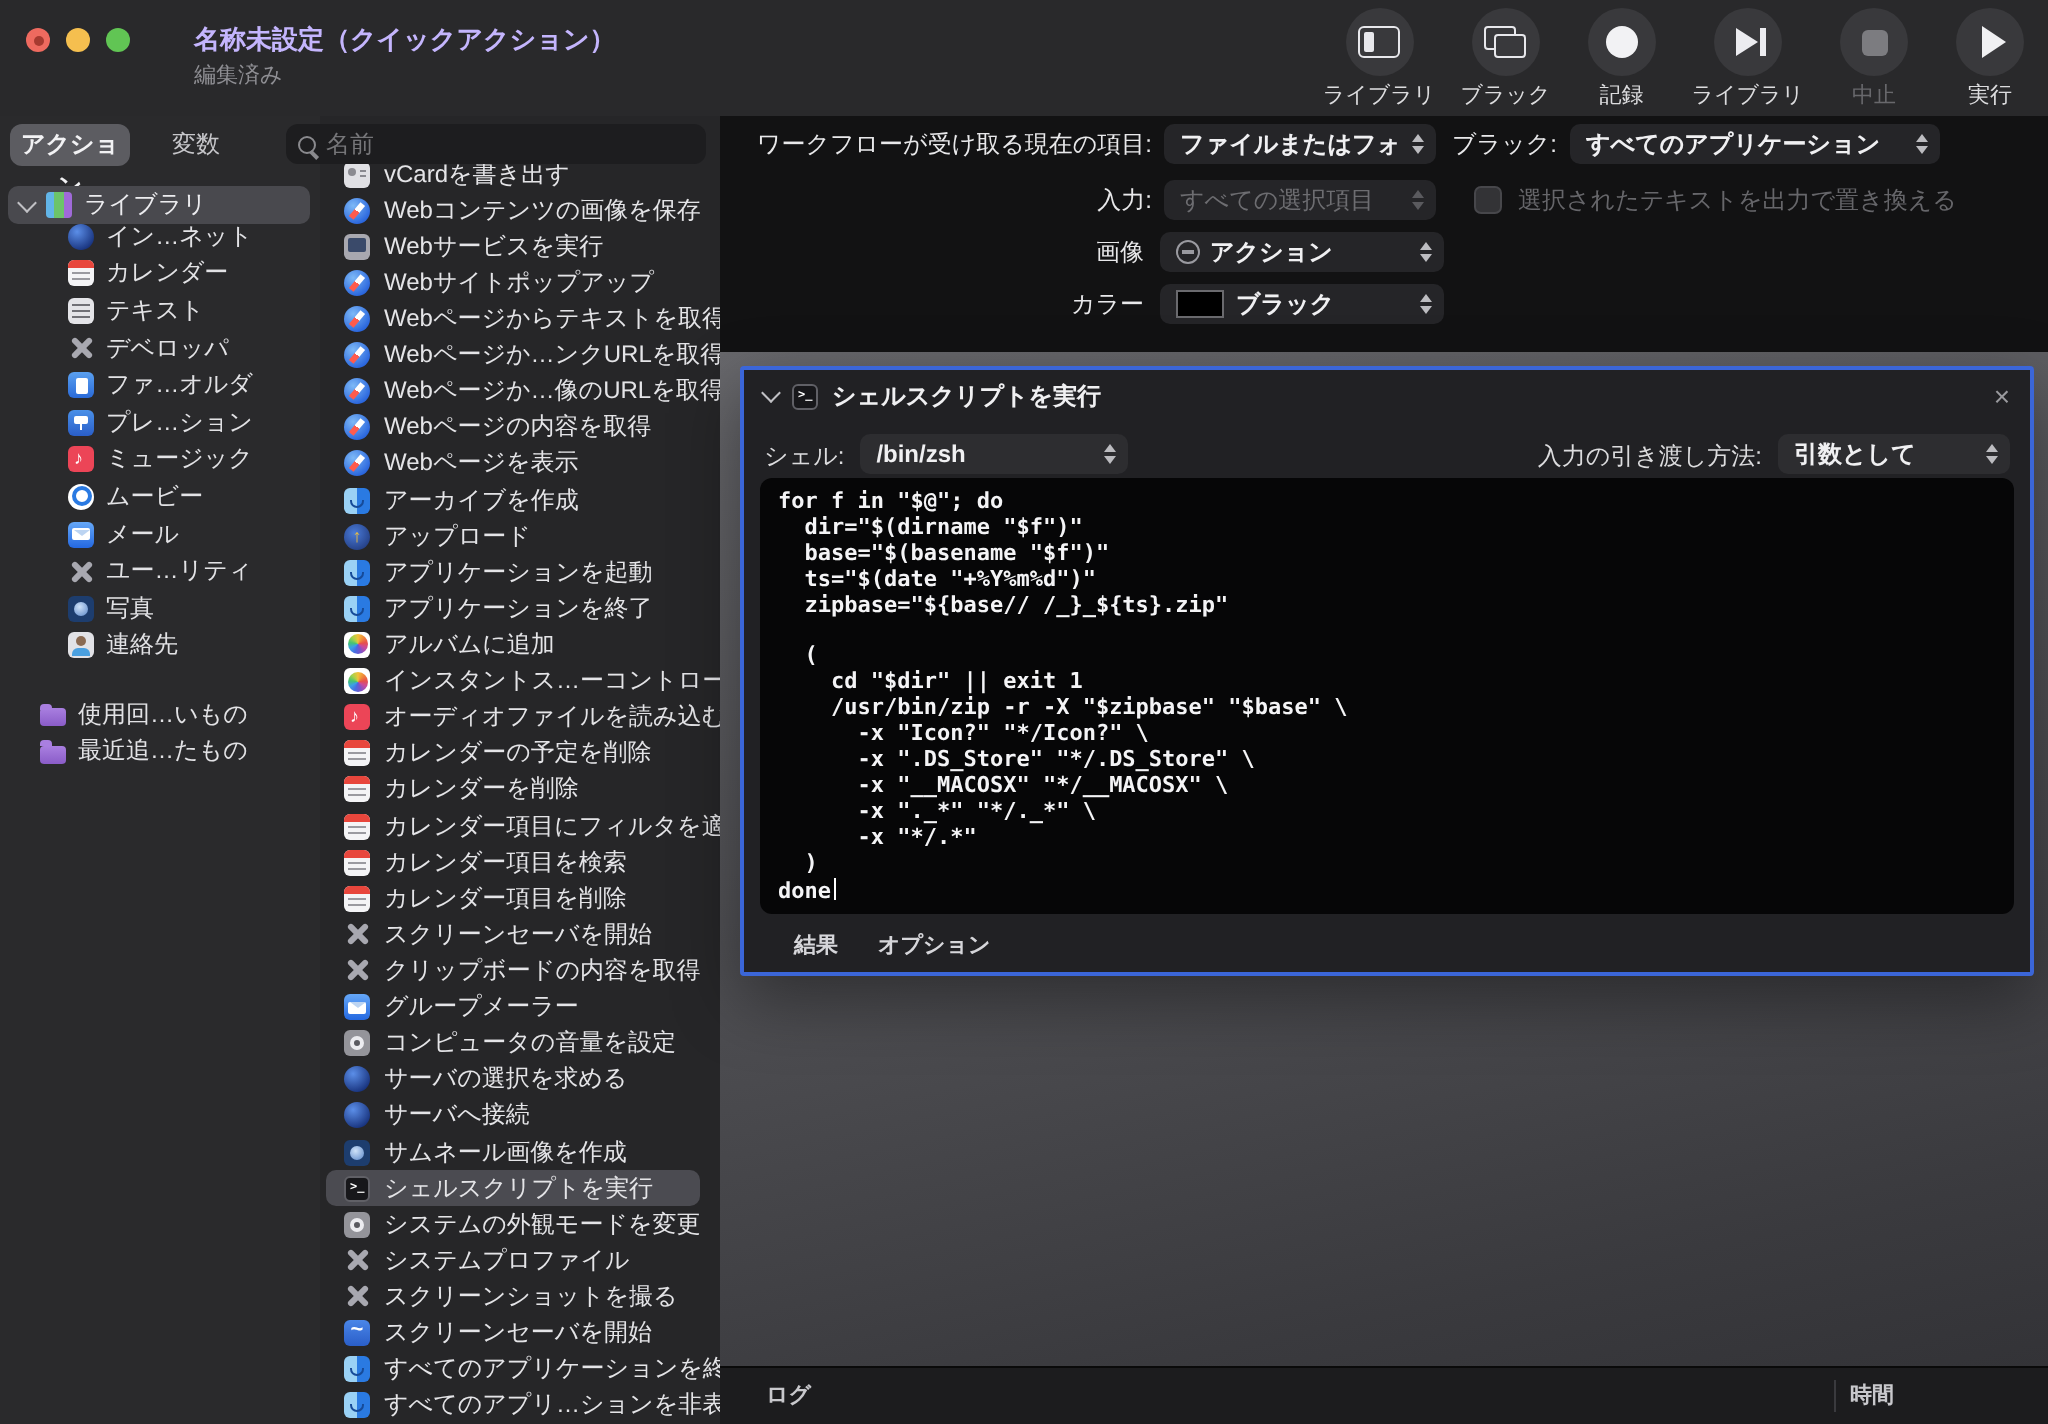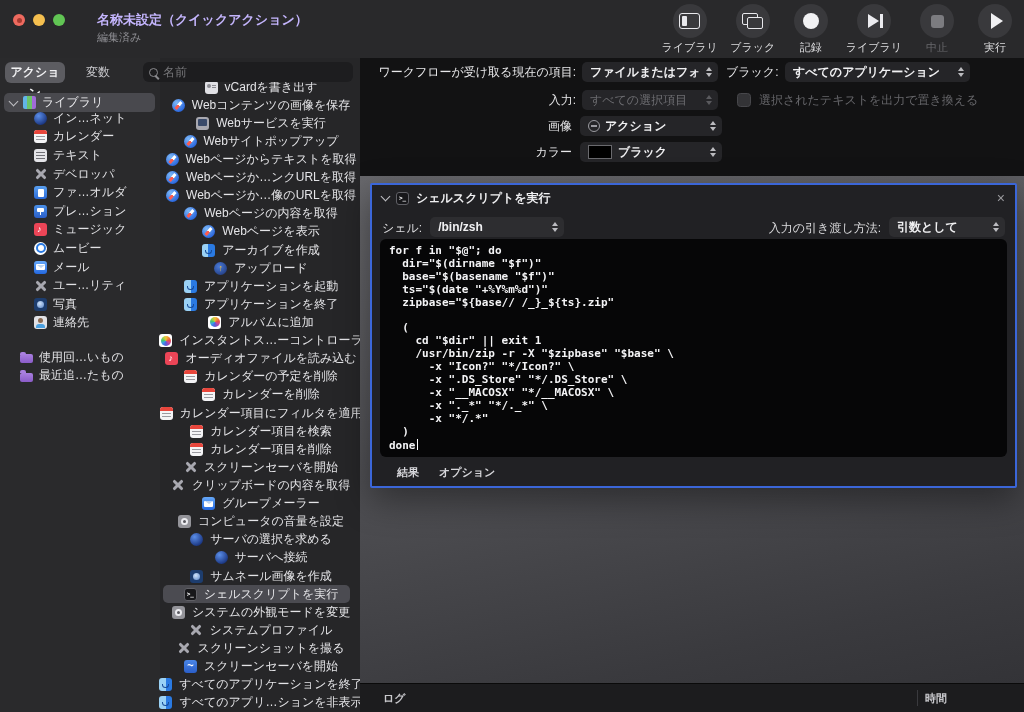--- a/index.html
+++ b/index.html
@@ -56,7 +56,7 @@
 
   .alist{position:absolute;left:3px;right:10px;top:20px;}
   .arow{display:flex;align-items:center;gap:7px;height:18.12px;padding-left:9px;font-size:12px;color:#e4e4e7;
-    white-space:nowrap;border-radius:5px;justify-content:center;}
+    white-space:nowrap;border-radius:5px;}
   .arow.selected{background:#4b4b51;}
 
   

